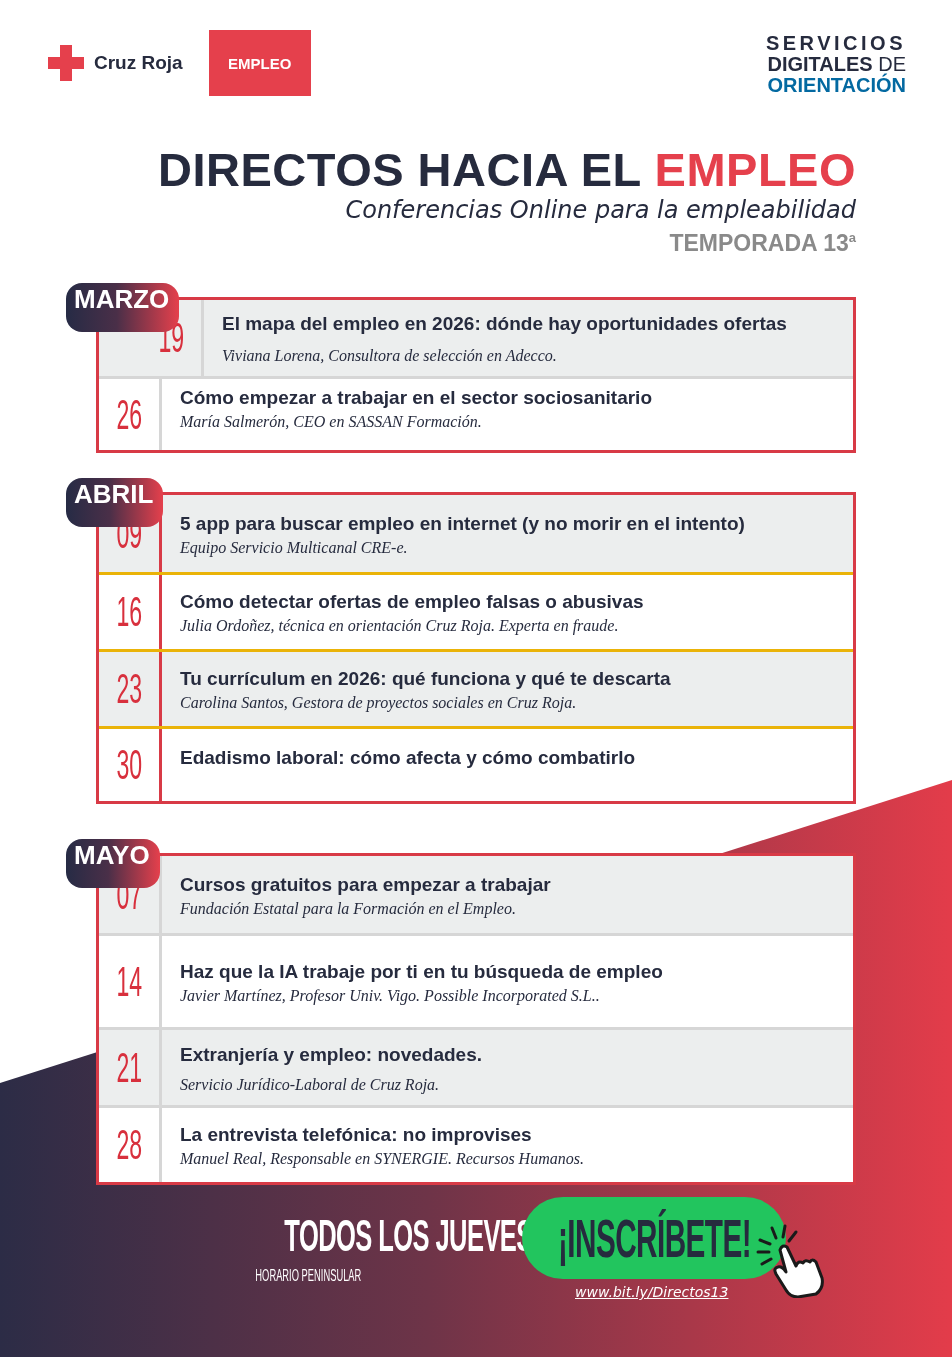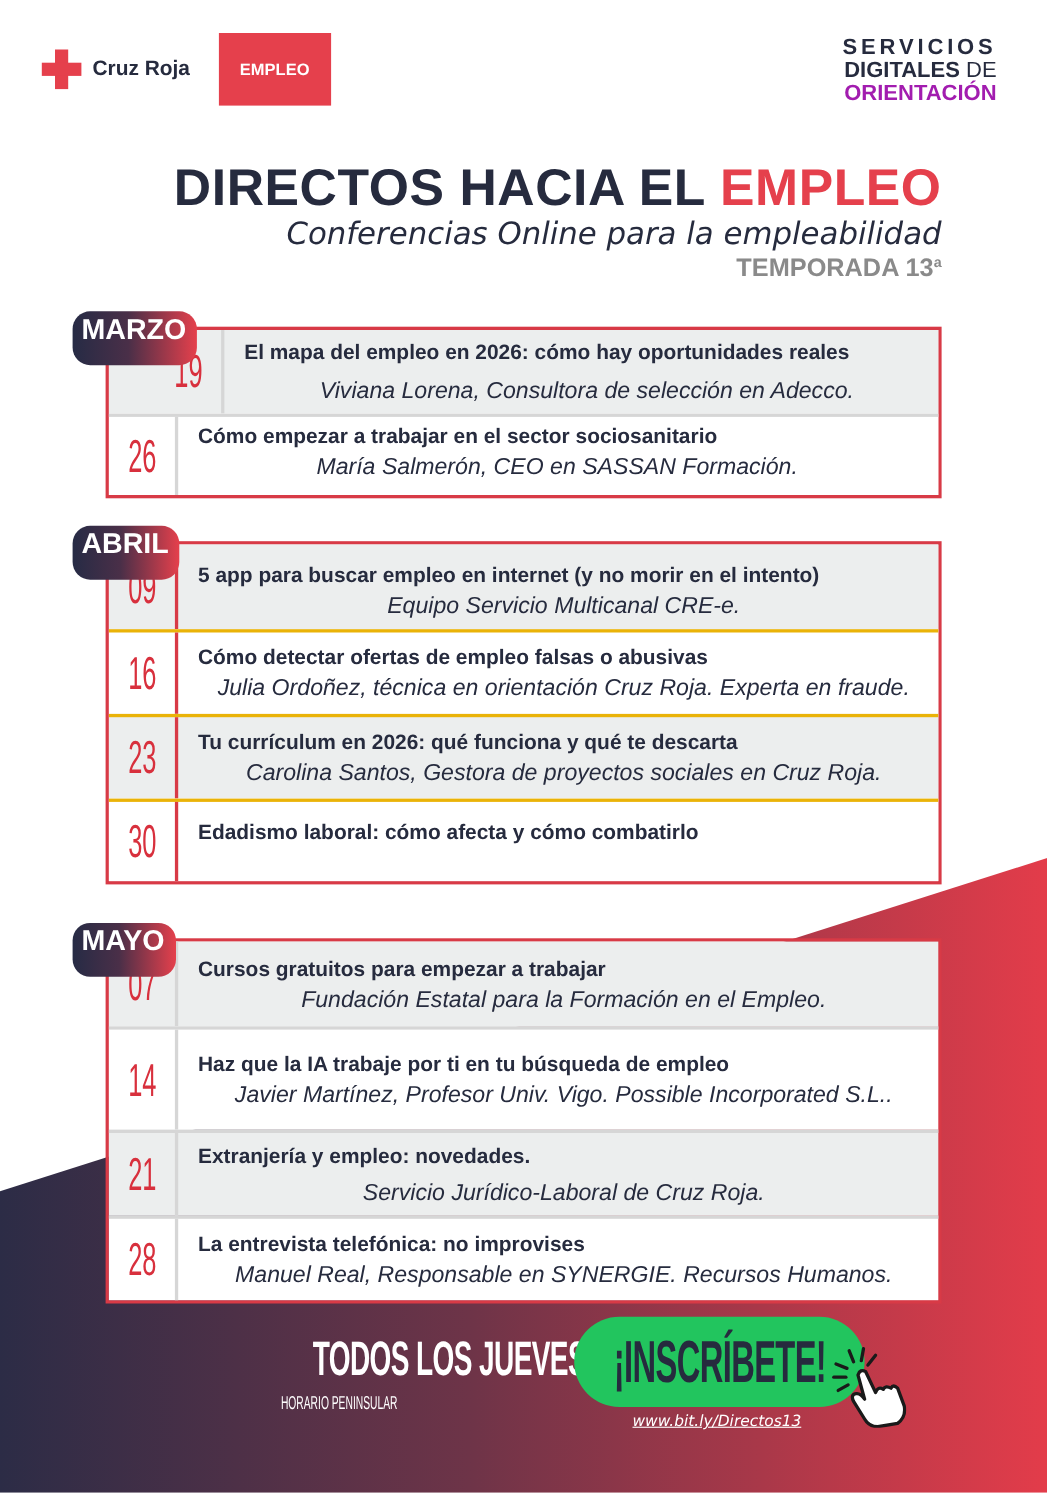--- a/index.html
+++ b/index.html
@@ -5,7 +5,7 @@
   html,body{margin:0;padding:0;}
   body{width:952px;height:1357px;position:relative;overflow:hidden;background:#ffffff;font-family:"DejaVu Sans","Liberation Sans",sans-serif;color:#262b3e;}
   .bg-shape{position:absolute;left:0;top:0;width:952px;height:1357px;z-index:0;}
-  .logo{position:absolute;left:38px;top:30px;height:66px;display:flex;align-items:center;z-index:2;}
+  .logo{position:absolute;left:48px;top:30px;height:66px;display:flex;align-items:center;z-index:2;}
   .cross{position:relative;width:36px;height:36px;margin-right:10px;}
   .cross:before{content:"";position:absolute;left:12px;top:0;width:12px;height:36px;background:#e5404c;}
   .cross:after{content:"";position:absolute;left:0;top:12px;width:36px;height:12px;background:#e5404c;}

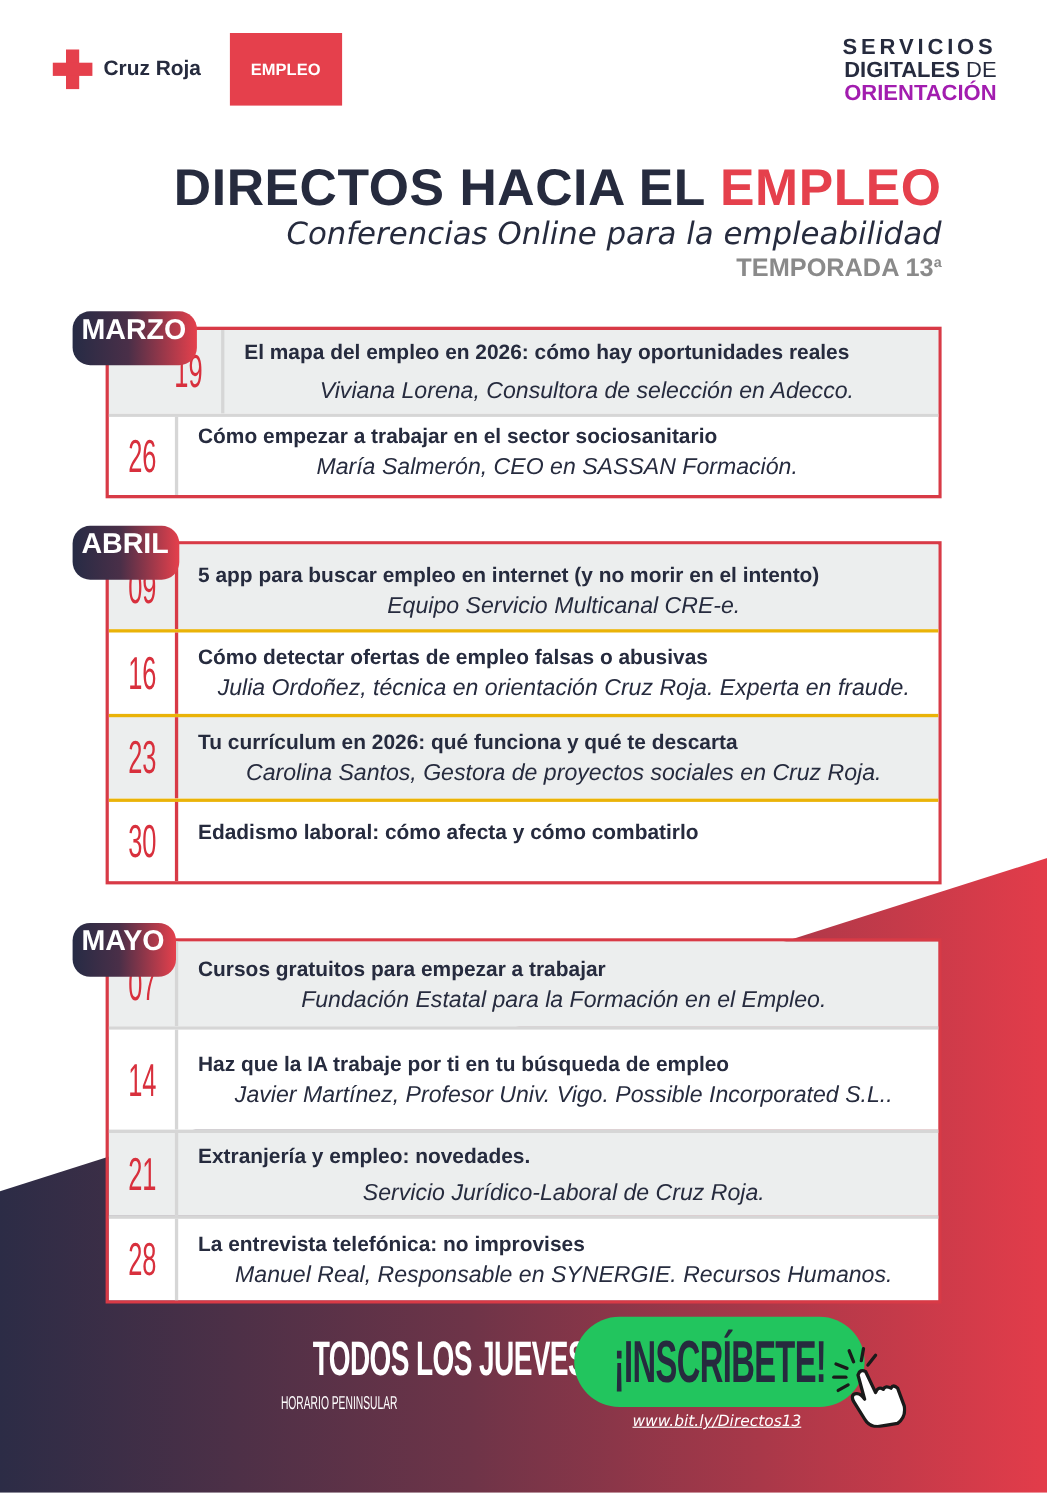--- a/index.html
+++ b/index.html
@@ -15,7 +15,7 @@
   .sdo .l1{font-size:20px;letter-spacing:3.5px;color:#262b3e;}
   .sdo .l2{font-size:20px;color:#262b3e;}
   .sdo .l2 span{font-weight:normal;}
-  .sdo .l3{font-size:20px;color:#a21caf;}
+  .sdo .l3{font-size:20px;color:#0369a1;}
   .title{position:absolute;right:96px;top:142px;z-index:2;font-family:"Liberation Sans",sans-serif;font-weight:bold;font-size:47px;color:#262b3e;letter-spacing:0.5px;}
   .title .red{color:#e5404c;}
   .subtitle{position:absolute;right:96px;top:196px;z-index:2;font-family:"DejaVu Sans",sans-serif;font-style:italic;font-size:28px;font-weight:300;color:#262b3e;}

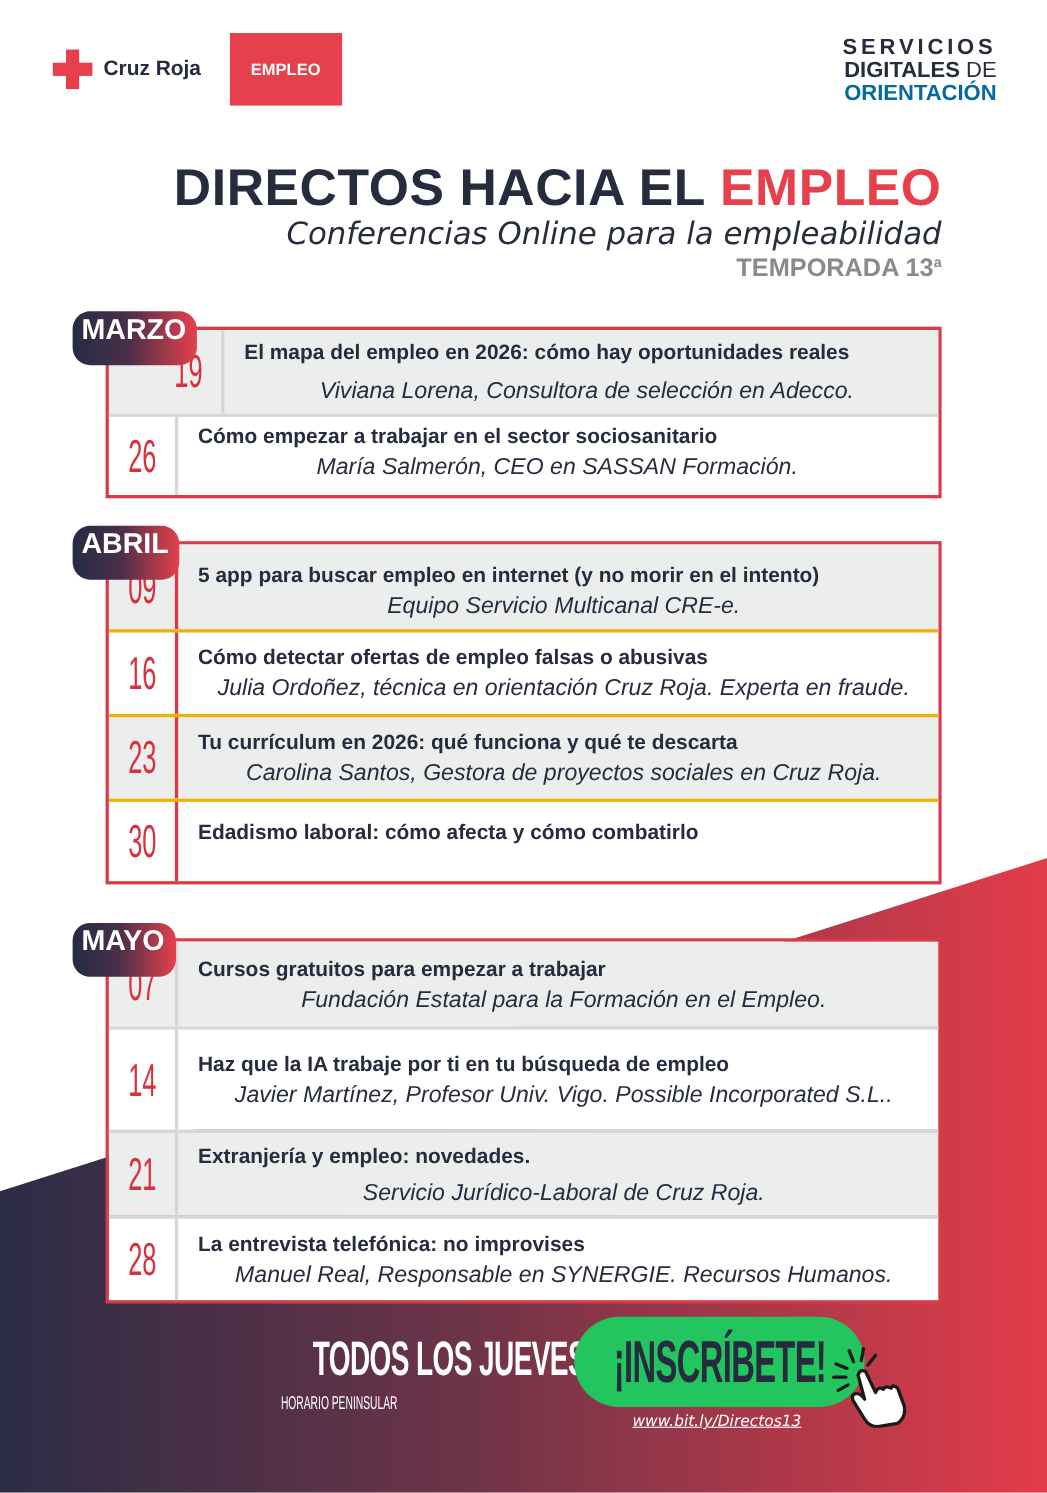--- a/index.html
+++ b/index.html
@@ -18,7 +18,7 @@
   .sdo .l3{font-size:20px;color:#0369a1;}
   .title{position:absolute;right:96px;top:142px;z-index:2;font-family:"Liberation Sans",sans-serif;font-weight:bold;font-size:47px;color:#262b3e;letter-spacing:0.5px;}
   .title .red{color:#e5404c;}
-  .subtitle{position:absolute;right:96px;top:196px;z-index:2;font-family:"DejaVu Sans",sans-serif;font-style:italic;font-size:28px;font-weight:300;color:#262b3e;}
+  .subtitle{position:absolute;right:96px;top:196px;z-index:2;font-family:"DejaVu Sans",sans-serif;font-style:italic;font-size:24px;font-weight:300;color:#262b3e;}
   .season{position:absolute;right:96px;top:230px;z-index:2;font-family:"Liberation Sans",sans-serif;font-weight:bold;font-size:23px;color:#8a8a8a;}
   .season sup{font-size:13px;}
   .month{position:absolute;left:96px;width:760px;z-index:2;}

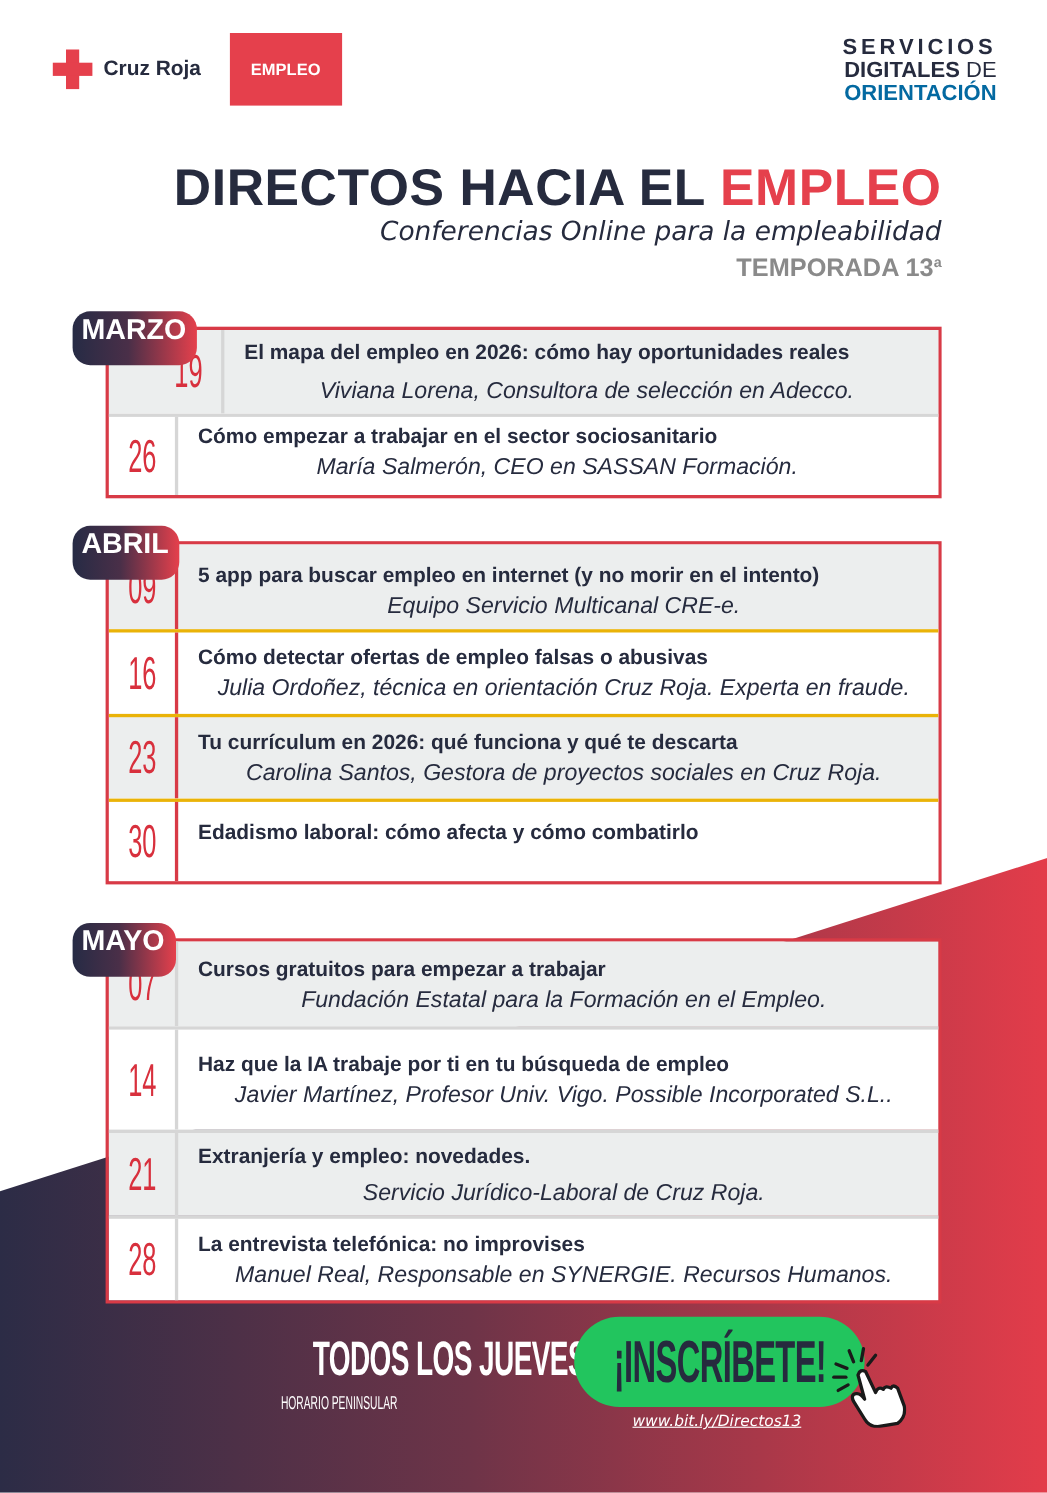--- a/index.html
+++ b/index.html
@@ -83,7 +83,7 @@
           <span class="daytext">19</span>
         </div>
       <div class="content">
-        <div class="talk">El mapa del empleo en 2026: cómo hay oportunidades reales</div>
+        <div class="talk">El mapa del empleo en 2026: dónde hay oportunidades ofertas</div>
         <div class="speaker" style="margin-top:12px;">Viviana Lorena, Consultora de selección en Adecco.</div>
       </div>
     </div>

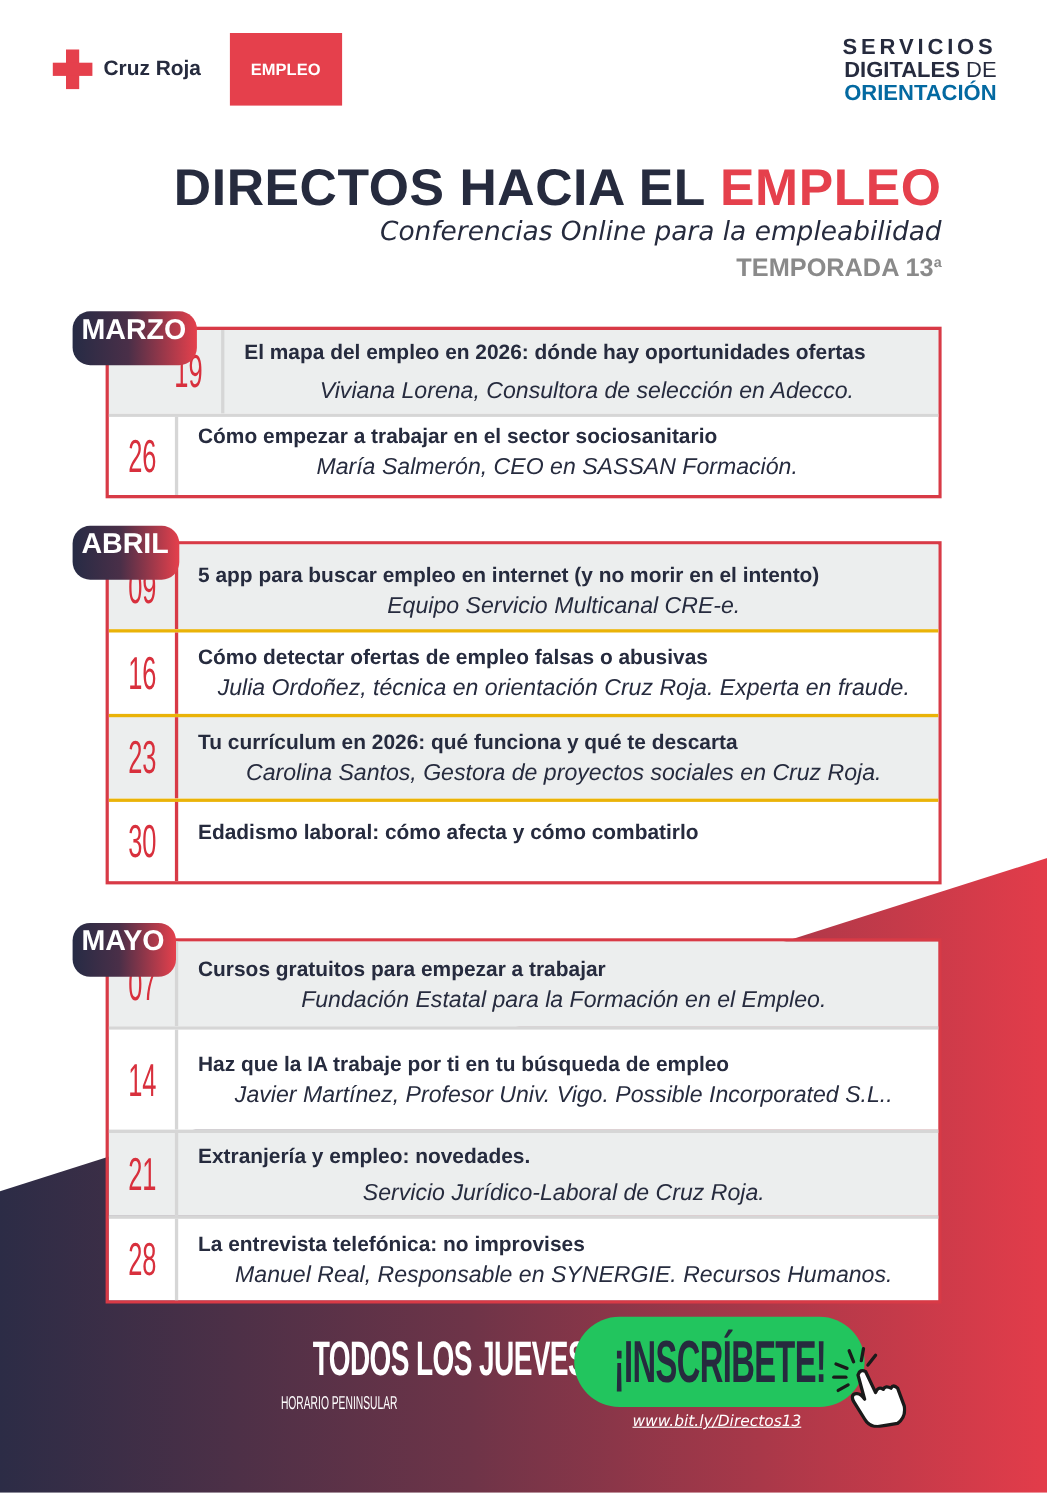--- a/index.html
+++ b/index.html
@@ -30,7 +30,7 @@
   .daycol{width:60px;flex:0 0 60px;display:flex;align-items:center;justify-content:center;}
   .content{flex:1;padding:8px 8px 6px 18px;display:flex;flex-direction:column;justify-content:center;}
   .talk{font-family:"Liberation Sans",sans-serif;font-weight:bold;font-size:19px;color:#262b3e;}
-  .speaker{font-family:Liberation Sans, sans-serif;font-style:italic;font-size:21px;color:#262b3e;text-align:center;font-weight:300;margin-top:4px;}
+  .speaker{font-family:Liberation Serif, serif;font-style:italic;font-size:16px;color:#262b3e;text-align:left;font-weight:300;margin-top:4px;}
   
   .sep-grey .row + .row{border-top:3px solid #d6d6d6;}
   .sep-grey .daycol{border-right:3px solid #d6d6d6;}

